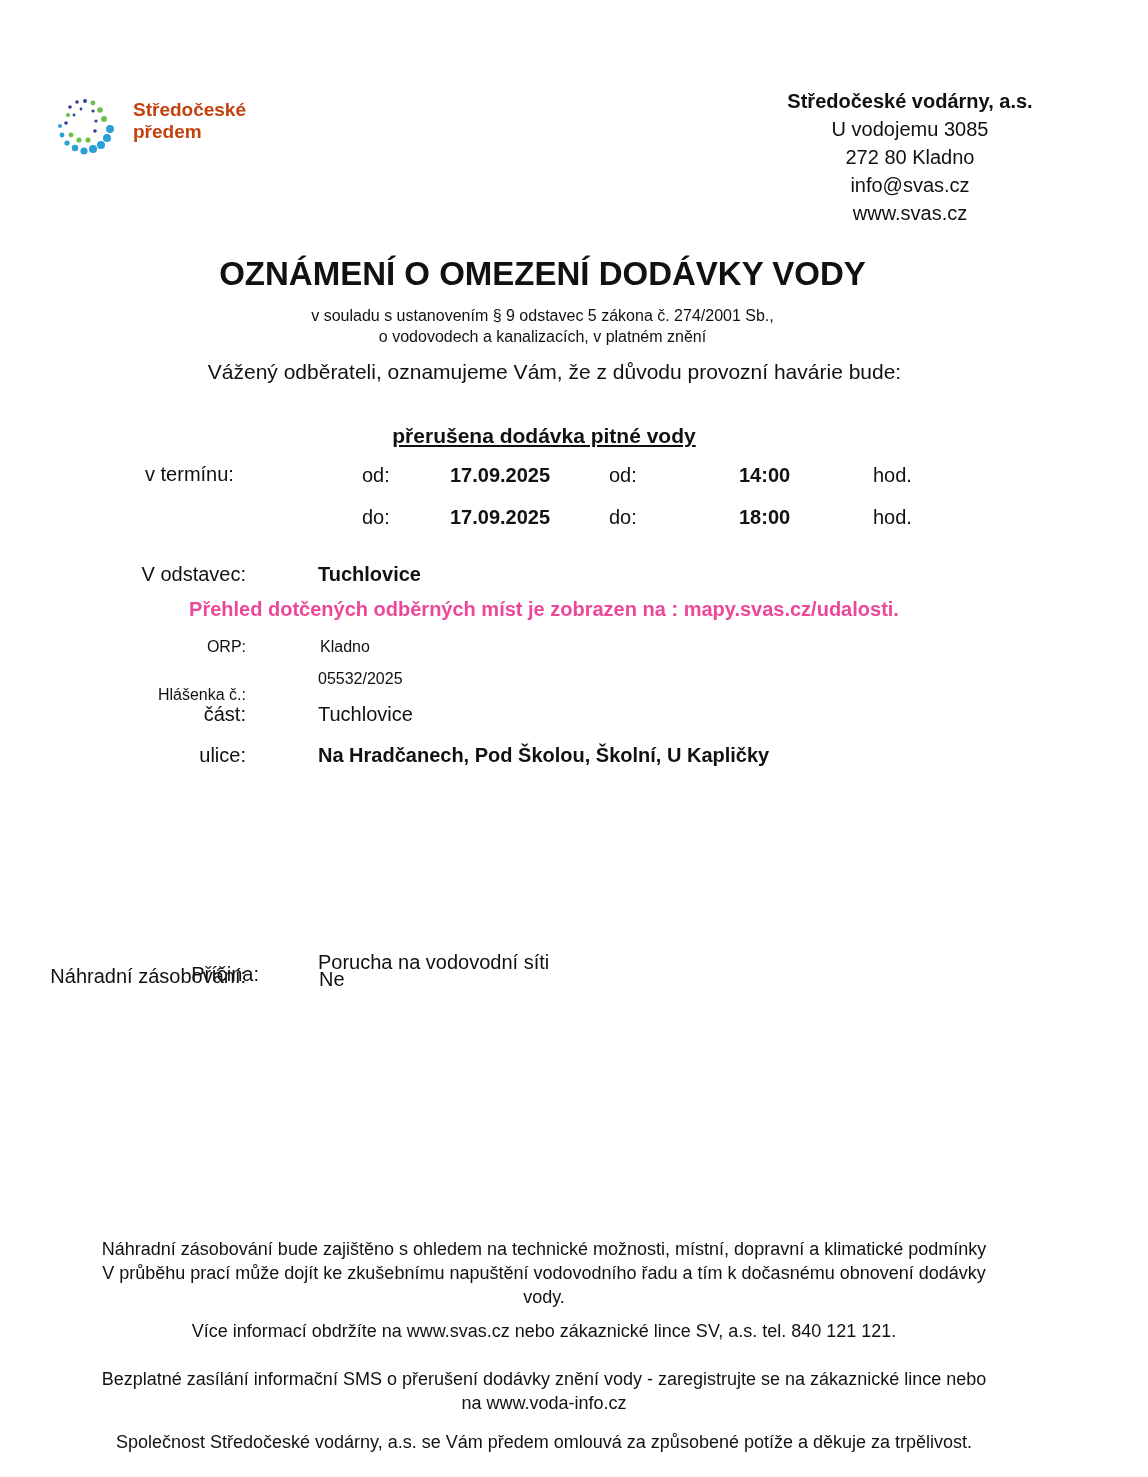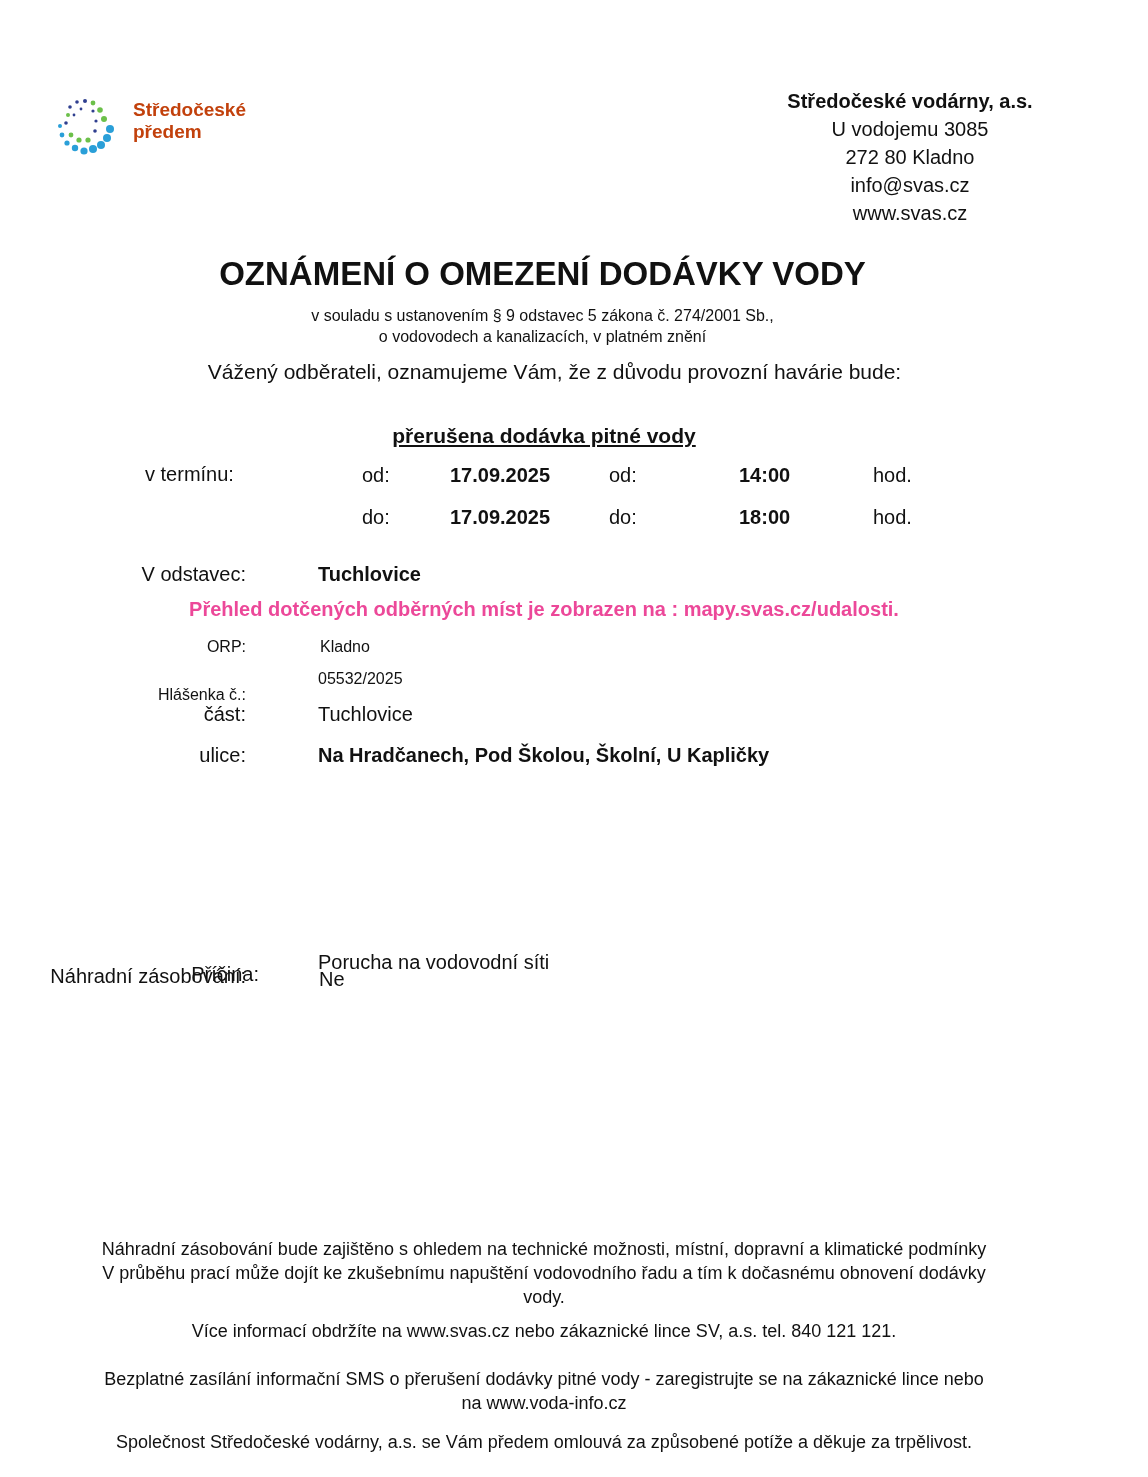--- a/index.html
+++ b/index.html
@@ -121,7 +121,7 @@
 </div>
 <div class="abs footer" style="top:1319px;">Více informací obdržíte na www.svas.cz nebo zákaznické lince SV, a.s. tel. 840 121 121.</div>
 <div class="abs footer" style="top:1367px;">
-  <div>Bezplatné zasílání informační SMS o přerušení dodávky pitné vody - zaregistrujte se na zákaznické lince nebo</div>
+  <div>Bezplatné zasílání informační SMS o přerušení dodávky znění vody - zaregistrujte se na zákaznické lince nebo</div>
   <div>na www.voda-info.cz</div>
 </div>
 <div class="abs footer" style="top:1430px;">Společnost Středočeské vodárny, a.s. se Vám předem omlouvá za způsobené potíže a děkuje za trpělivost.</div>

